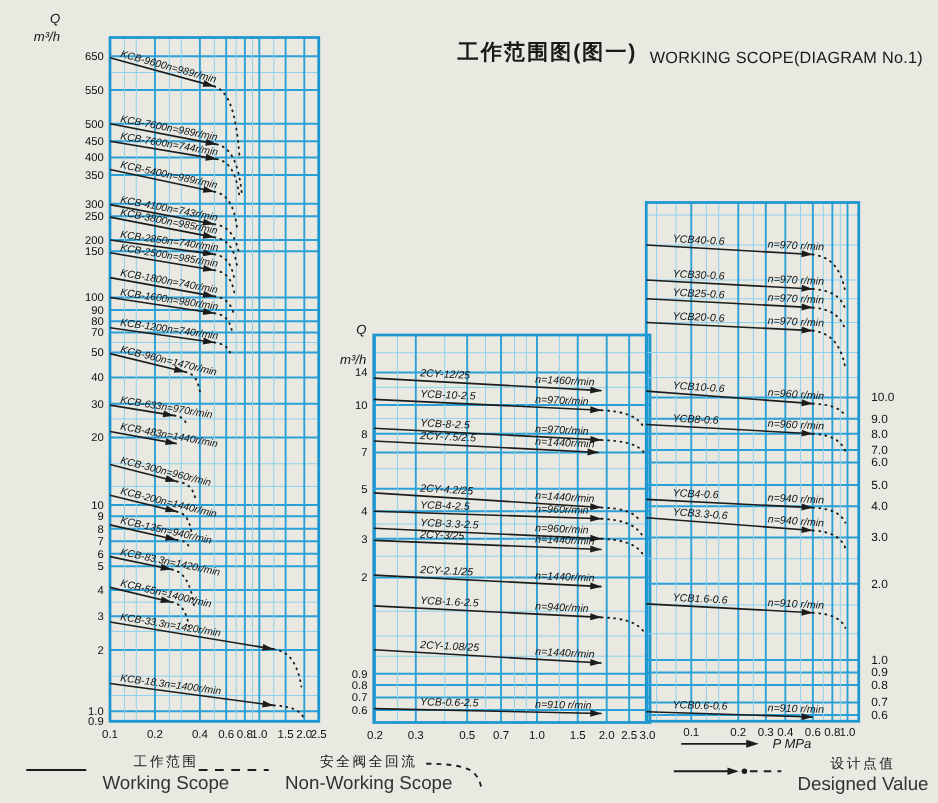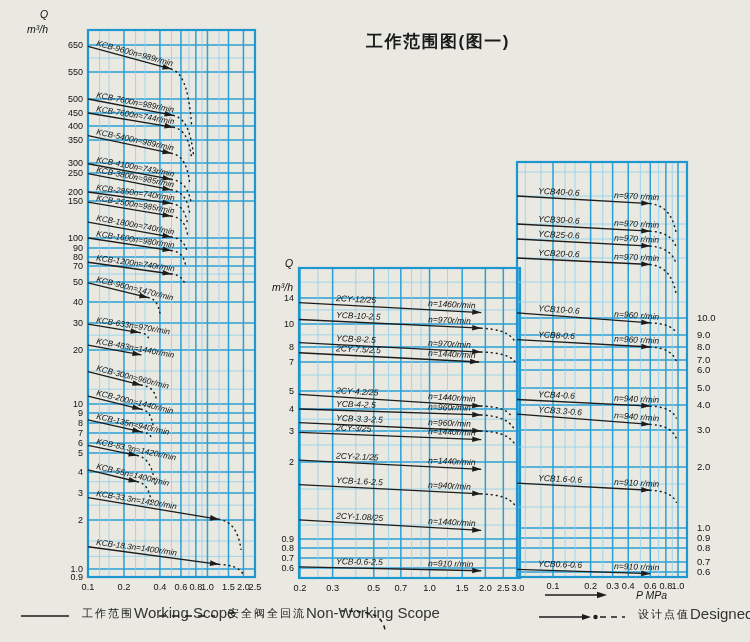--- a/index.html
+++ b/index.html
@@ -25,6 +25,7 @@
 
   <div class="title">
     <span class="t-zh">工作范围图(图一)</span>
+    <span class="t-en">WORKING SCOPE(DIAGRAM No.1)</span>
   </div>
 
   <svg id="chart" width="750" height="642">

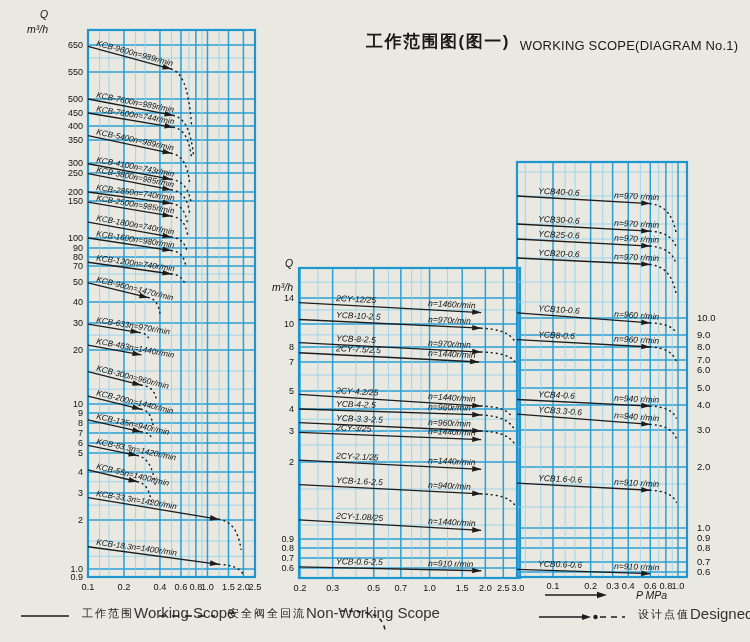--- a/index.html
+++ b/index.html
@@ -15,7 +15,7 @@
   .lt{display:flex;flex-direction:row;align-items:center;line-height:1.3}
   .lt .zh{font-size:11px;letter-spacing:2px;white-space:nowrap}
   .lt .en{font-size:15px;color:#333;white-space:nowrap}
-  .pmpa{position:absolute;left:544px;top:589px;display:flex;align-items:center;gap:28px}
+  .pmpa{position:absolute;left:544px;top:589px;display:flex;align-items:center;gap:10px}
   .pmpa .pt{font-size:10.5px;font-style:italic;white-space:nowrap}
 </style>
 </head>

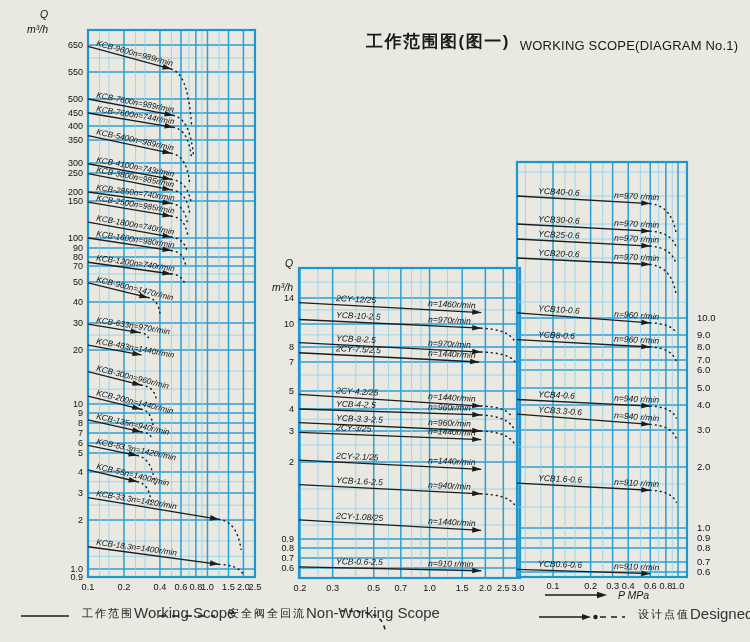--- a/index.html
+++ b/index.html
@@ -12,7 +12,7 @@
   .qh{font-size:10.5px;font-style:italic;fill:#111}
   .legend-item{position:absolute;display:flex;gap:12px}
   .ls{margin-top:7px;flex:none}
-  .lt{display:flex;flex-direction:row;align-items:center;line-height:1.3}
+  .lt{display:flex;flex-direction:column;align-items:center;line-height:1.3}
   .lt .zh{font-size:11px;letter-spacing:2px;white-space:nowrap}
   .lt .en{font-size:15px;color:#333;white-space:nowrap}
   .pmpa{position:absolute;left:544px;top:589px;display:flex;align-items:center;gap:10px}

